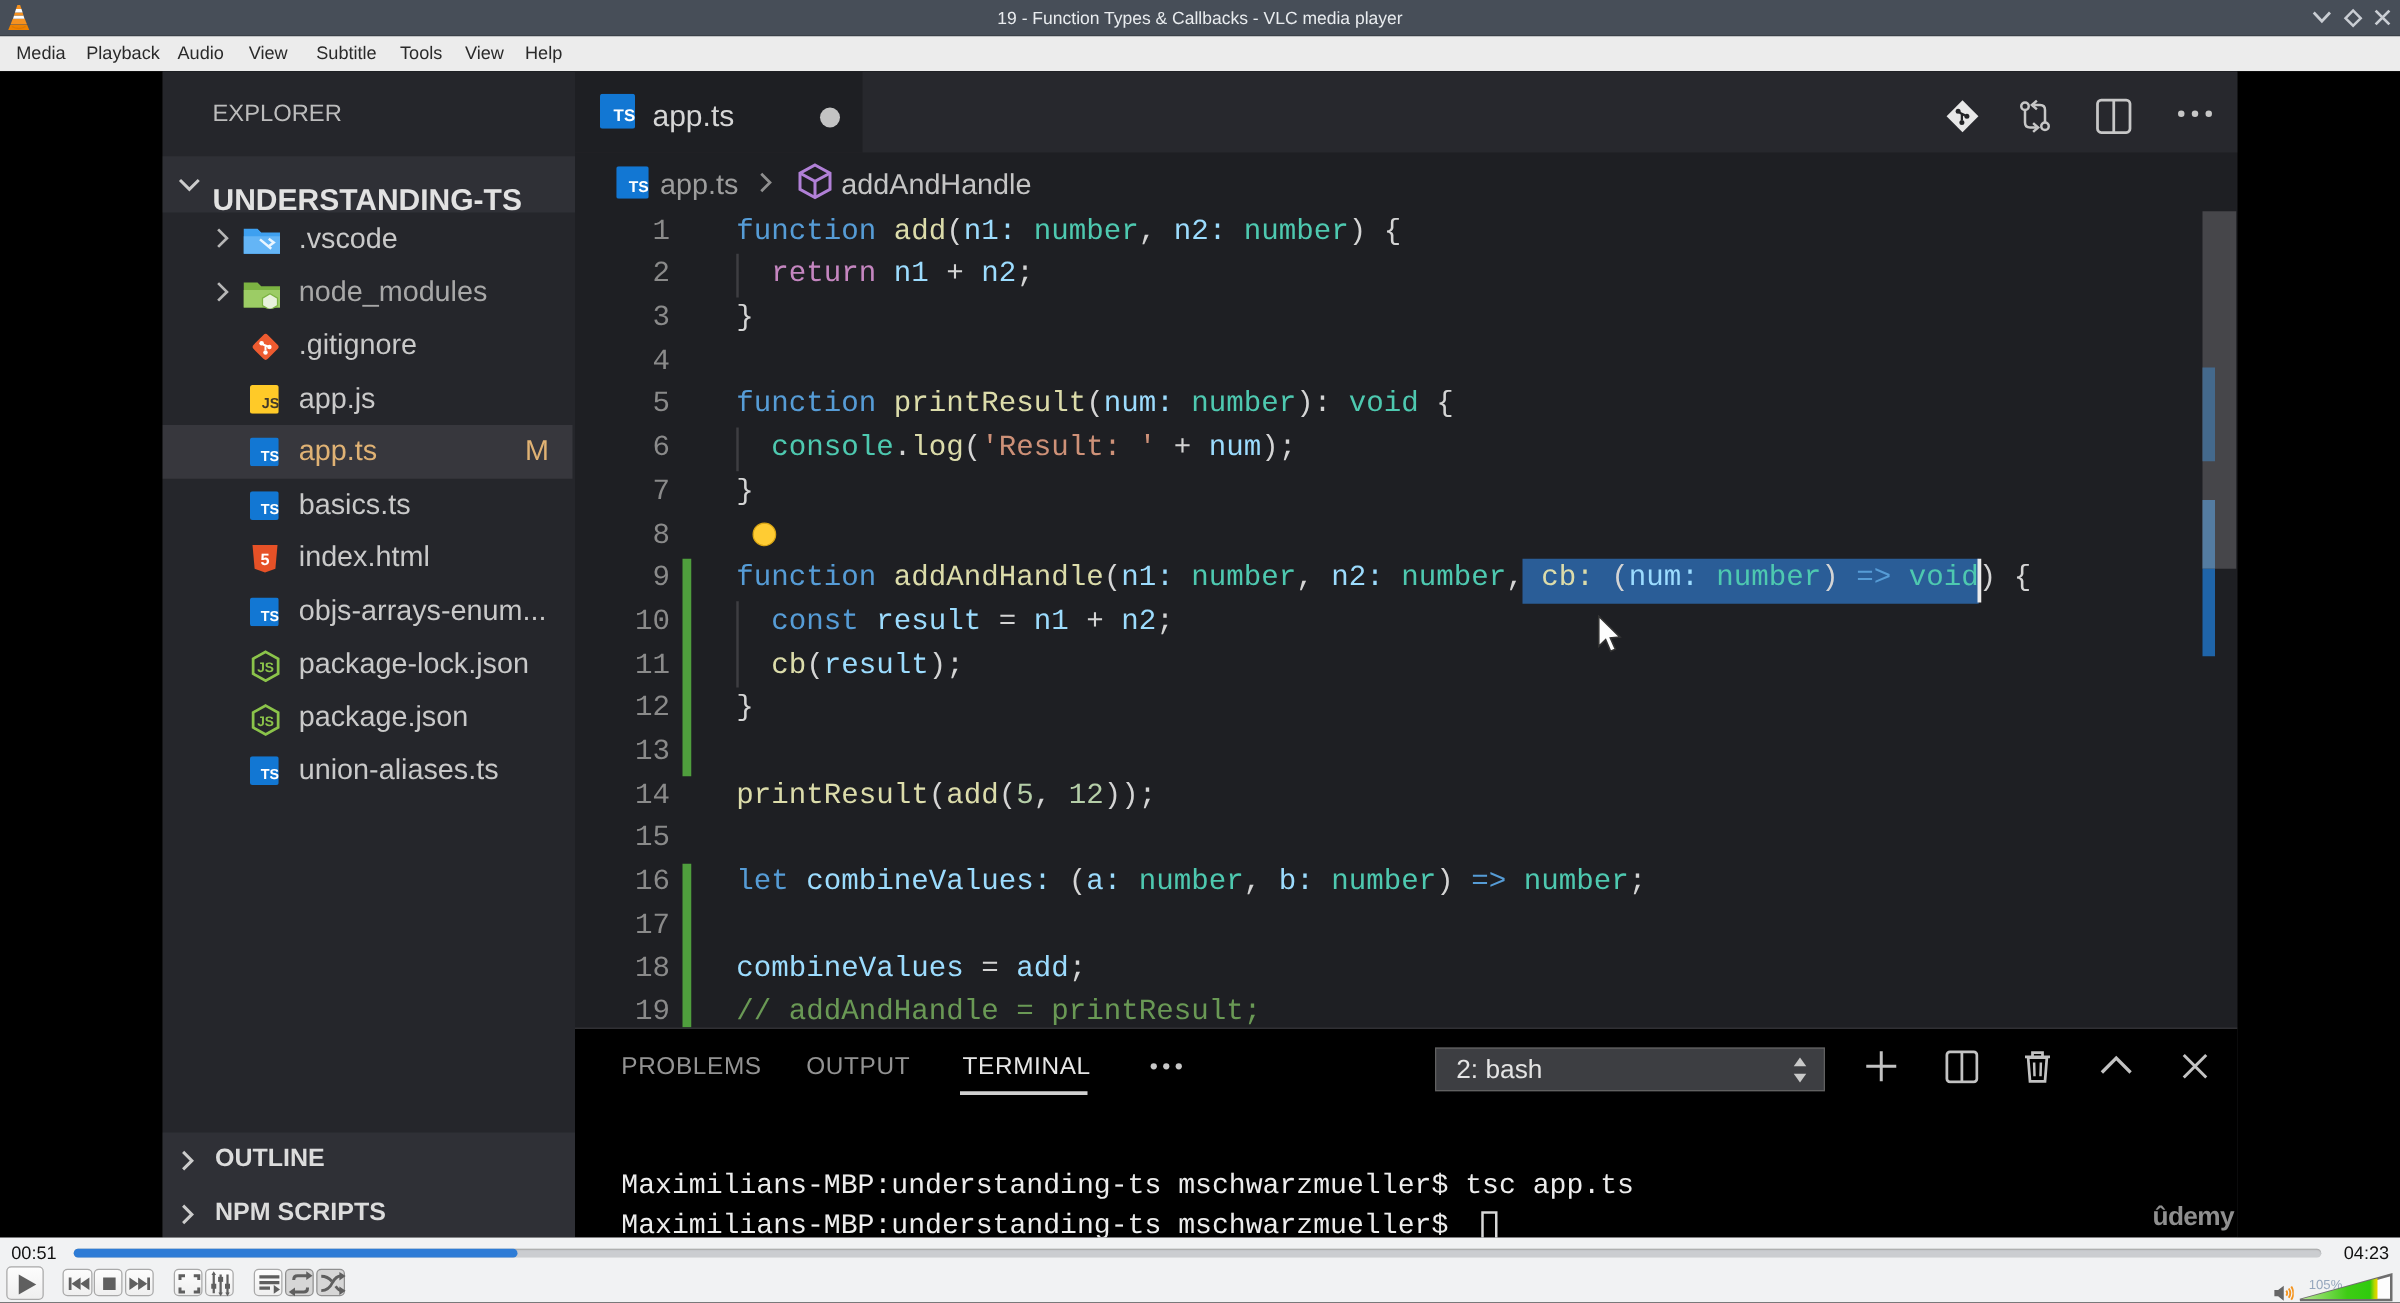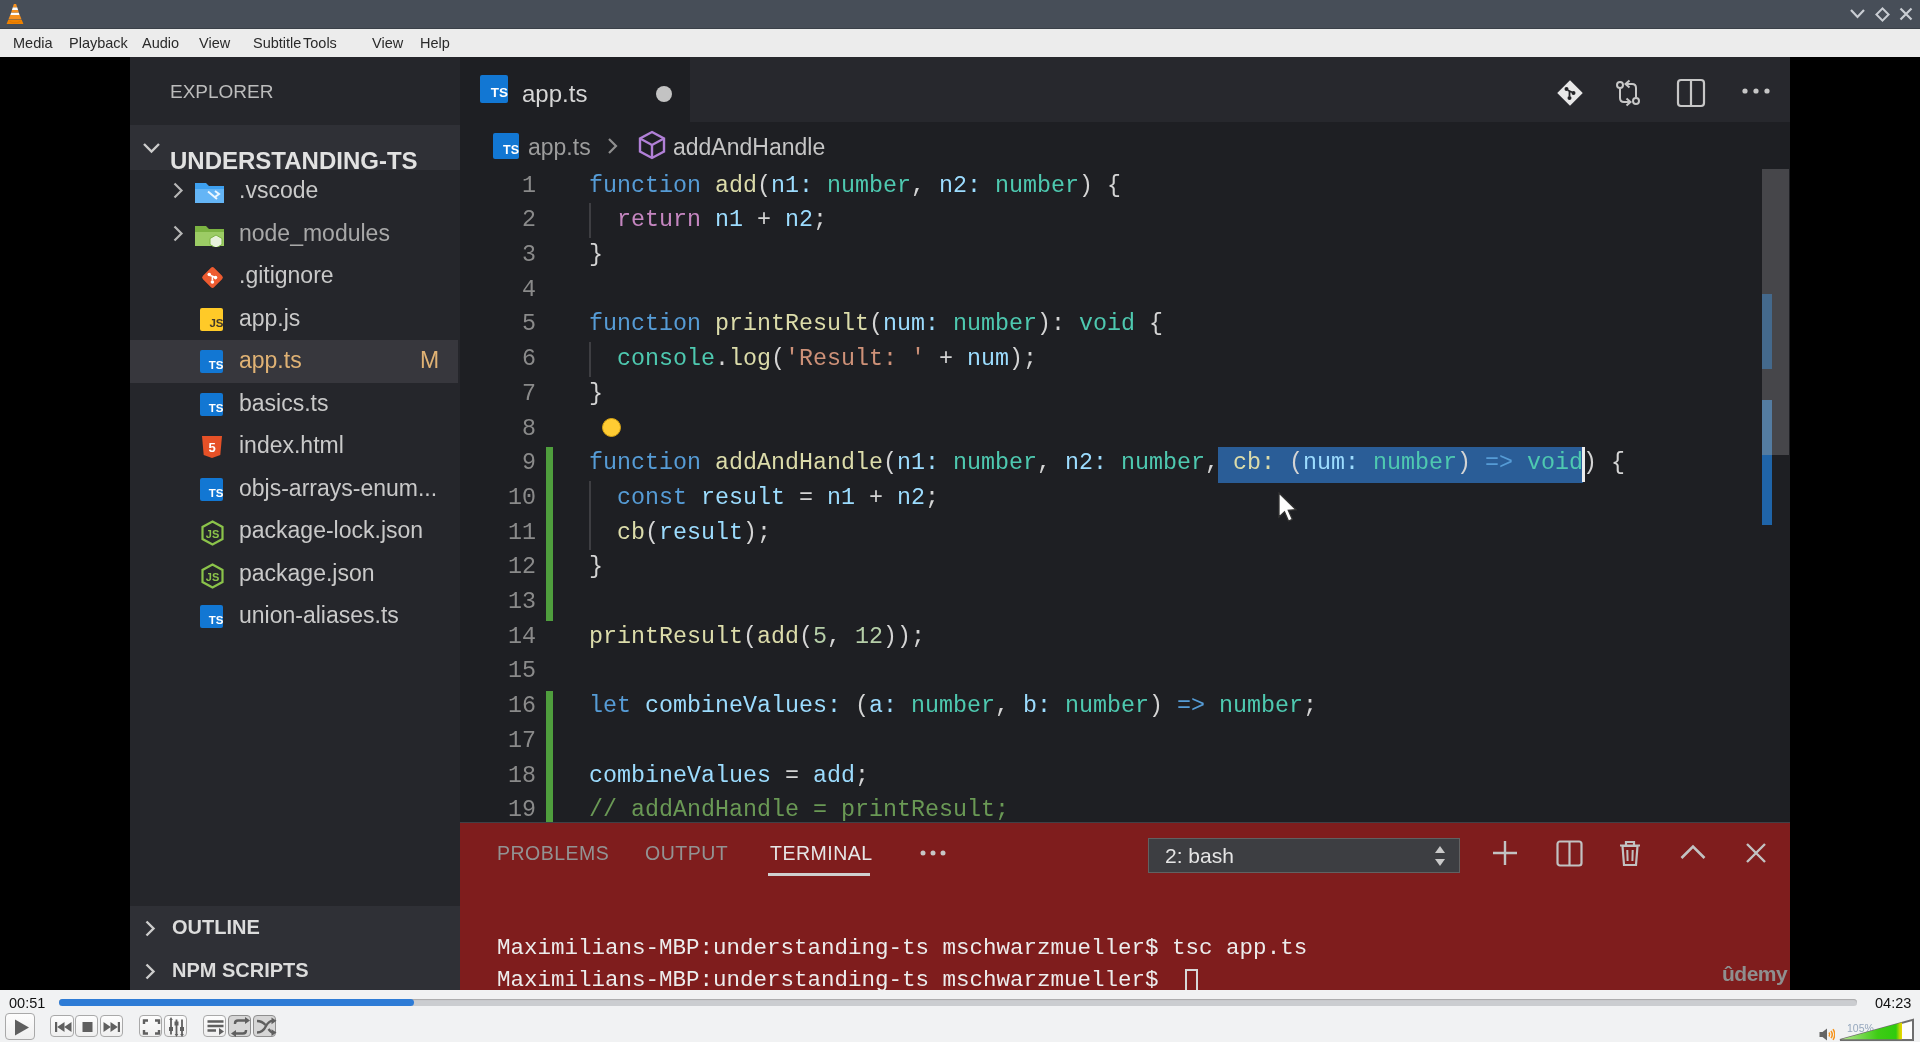--- a/index.html
+++ b/index.html
@@ -45,6 +45,7 @@
     <polygon points="7.9,1 10.1,1 11.2,4.2 6.8,4.2" fill="#f59120"></polygon>
     <path d="M3.5,18.2 Q9,21.4 14.5,18.2" fill="none" stroke="#e07800" stroke-width="1.1"></path>
   </svg>
+  <div class="title">19 - Function Types &amp; Callbacks - VLC media player</div>
   <svg class="abs" style="left:1849px;top:8px" width="18" height="13" viewBox="0 0 18 13">
       <polyline points="2,2 8.5,9 15,2" fill="none" stroke="#c9cdd3" stroke-width="2.2"></polyline>
     </svg>

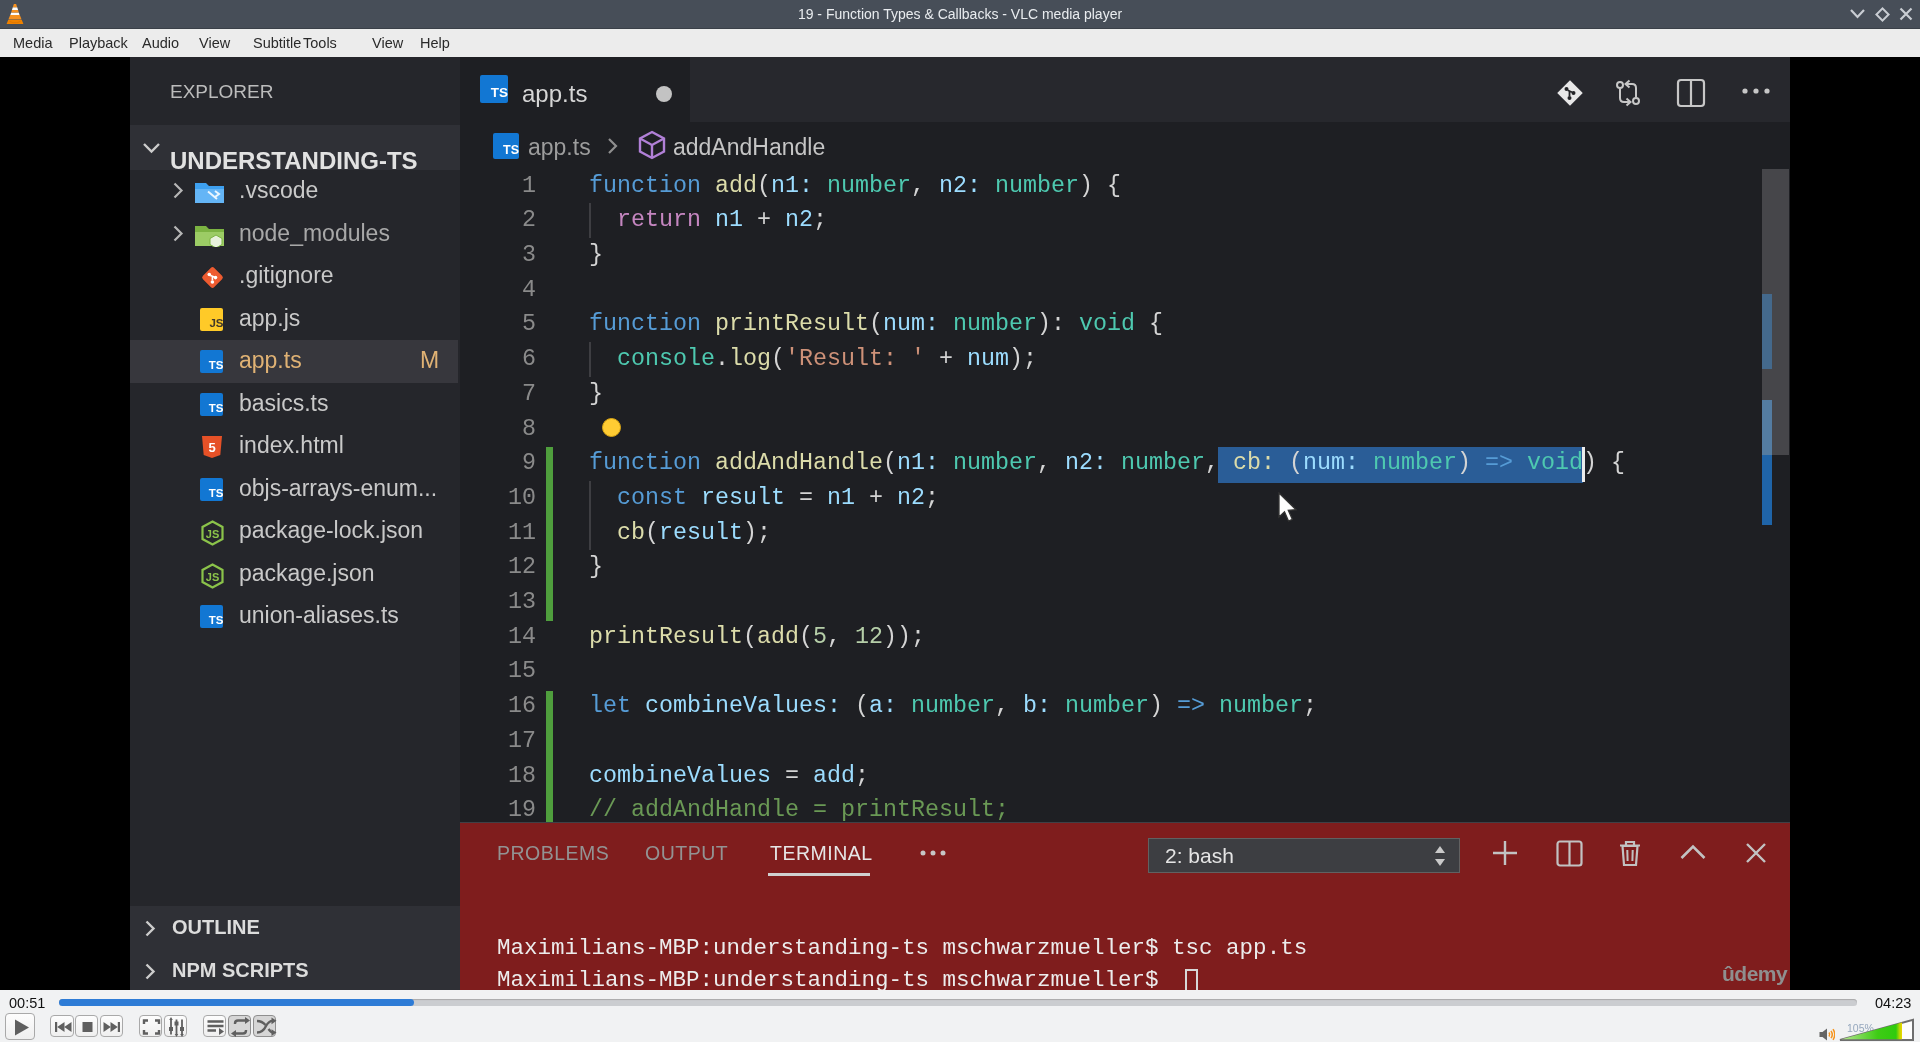--- a/index.html
+++ b/index.html
@@ -62,7 +62,7 @@
   <span style="left:142px">Audio</span>
   <span style="left:199px">View</span>
   <span style="left:253px">Subtitle</span>
-  <span style="left:303px">Tools</span>
+  <span style="left:320px">Tools</span>
   <span style="left:372px">View</span>
   <span style="left:420px">Help</span>
 </div>

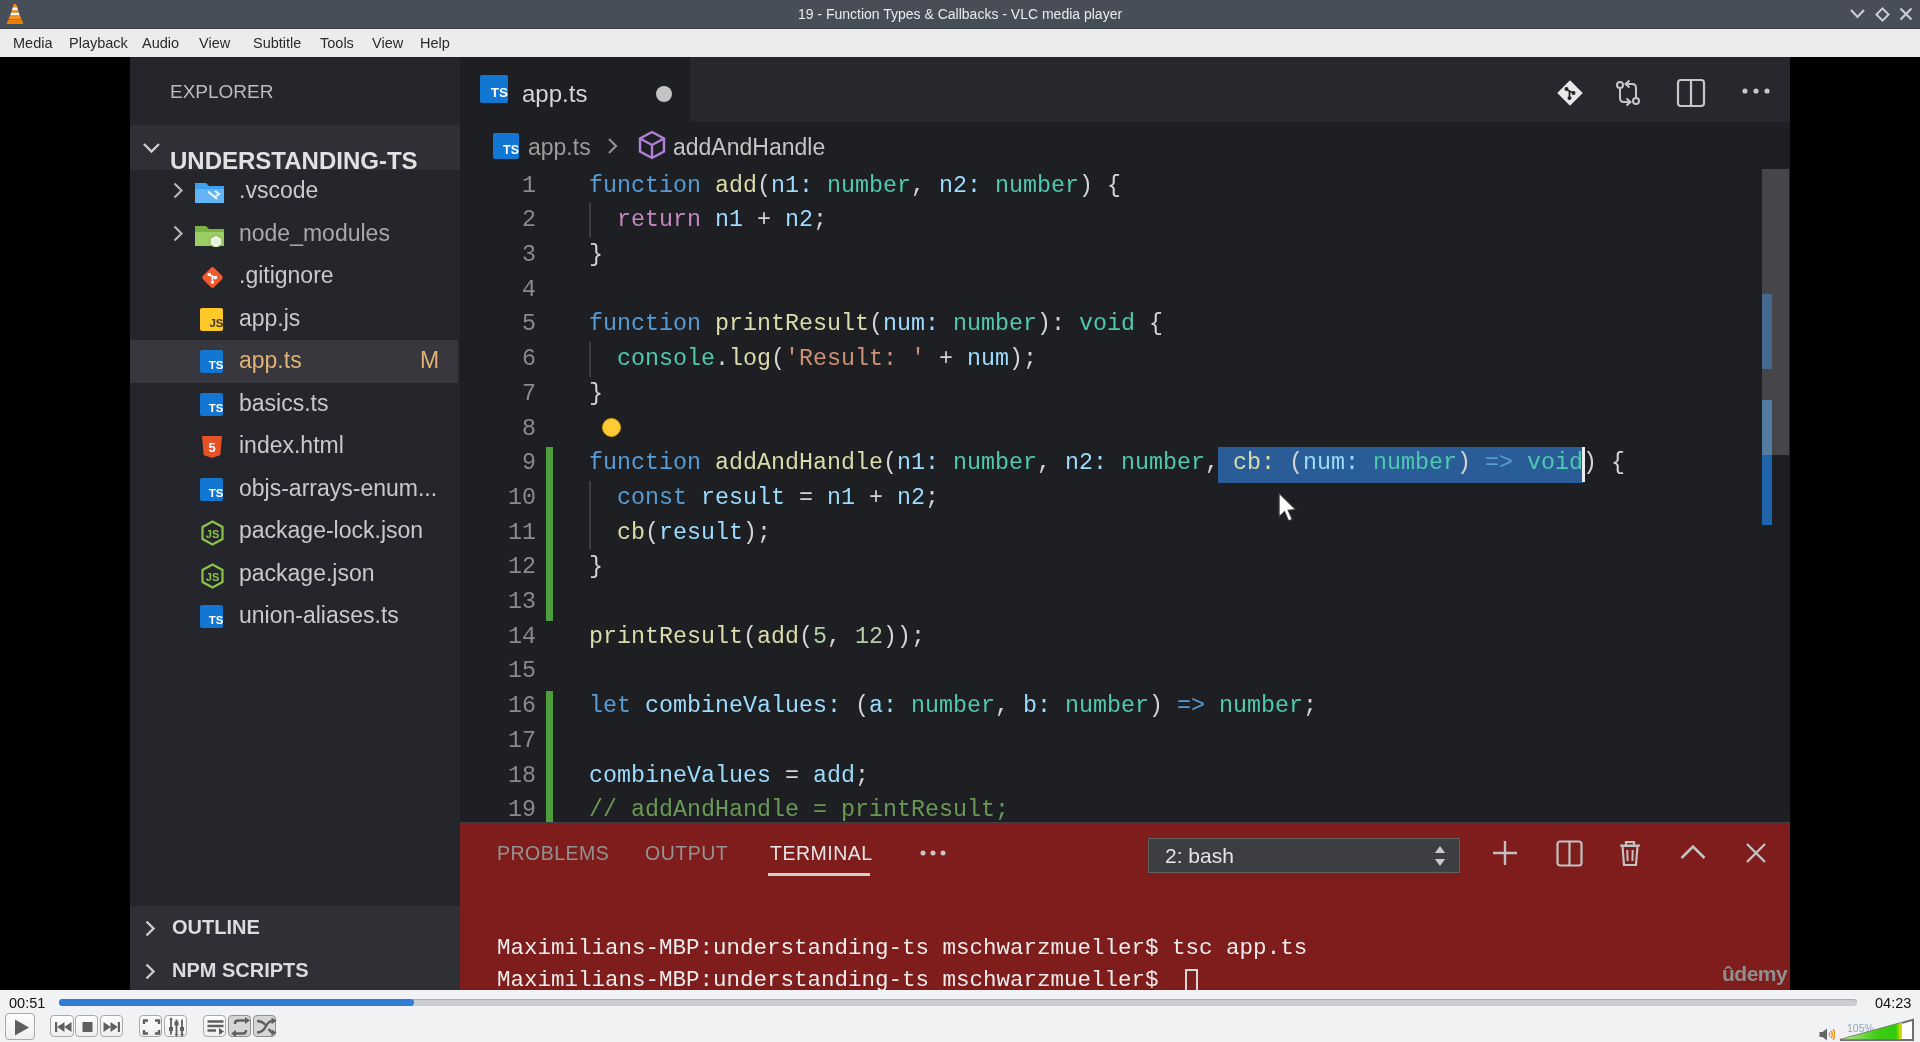--- a/index.html
+++ b/index.html
@@ -25,7 +25,7 @@
 .k { color:#569cd6;text-align:right; } .f { color:#dcdcaa; } .v { color:#9cdcfe; } .t { color:#4ec9b0; }
 .r { color:#c586c0; } .s { color:#ce9178; } .n { color:#b5cea8; } .c { color:#6a9955; }
 
-#panel { position:absolute; left:330px; top:765px; width:1330px; height:168px; background:#7f1d1d; border-top:1.5px solid #404046; }
+#panel { position:absolute; left:330px; top:765px; width:1330px; height:168px; background:#000000; border-top:1.5px solid #404046; }
 .ptab { position:absolute; top:19px; font-size:19.5px; letter-spacing:0.5px; color:#939393; }
 
 #vlcbar { position:absolute; left:0; top:990px; width:1920px; height:52px; background:#f1f2f3; }

